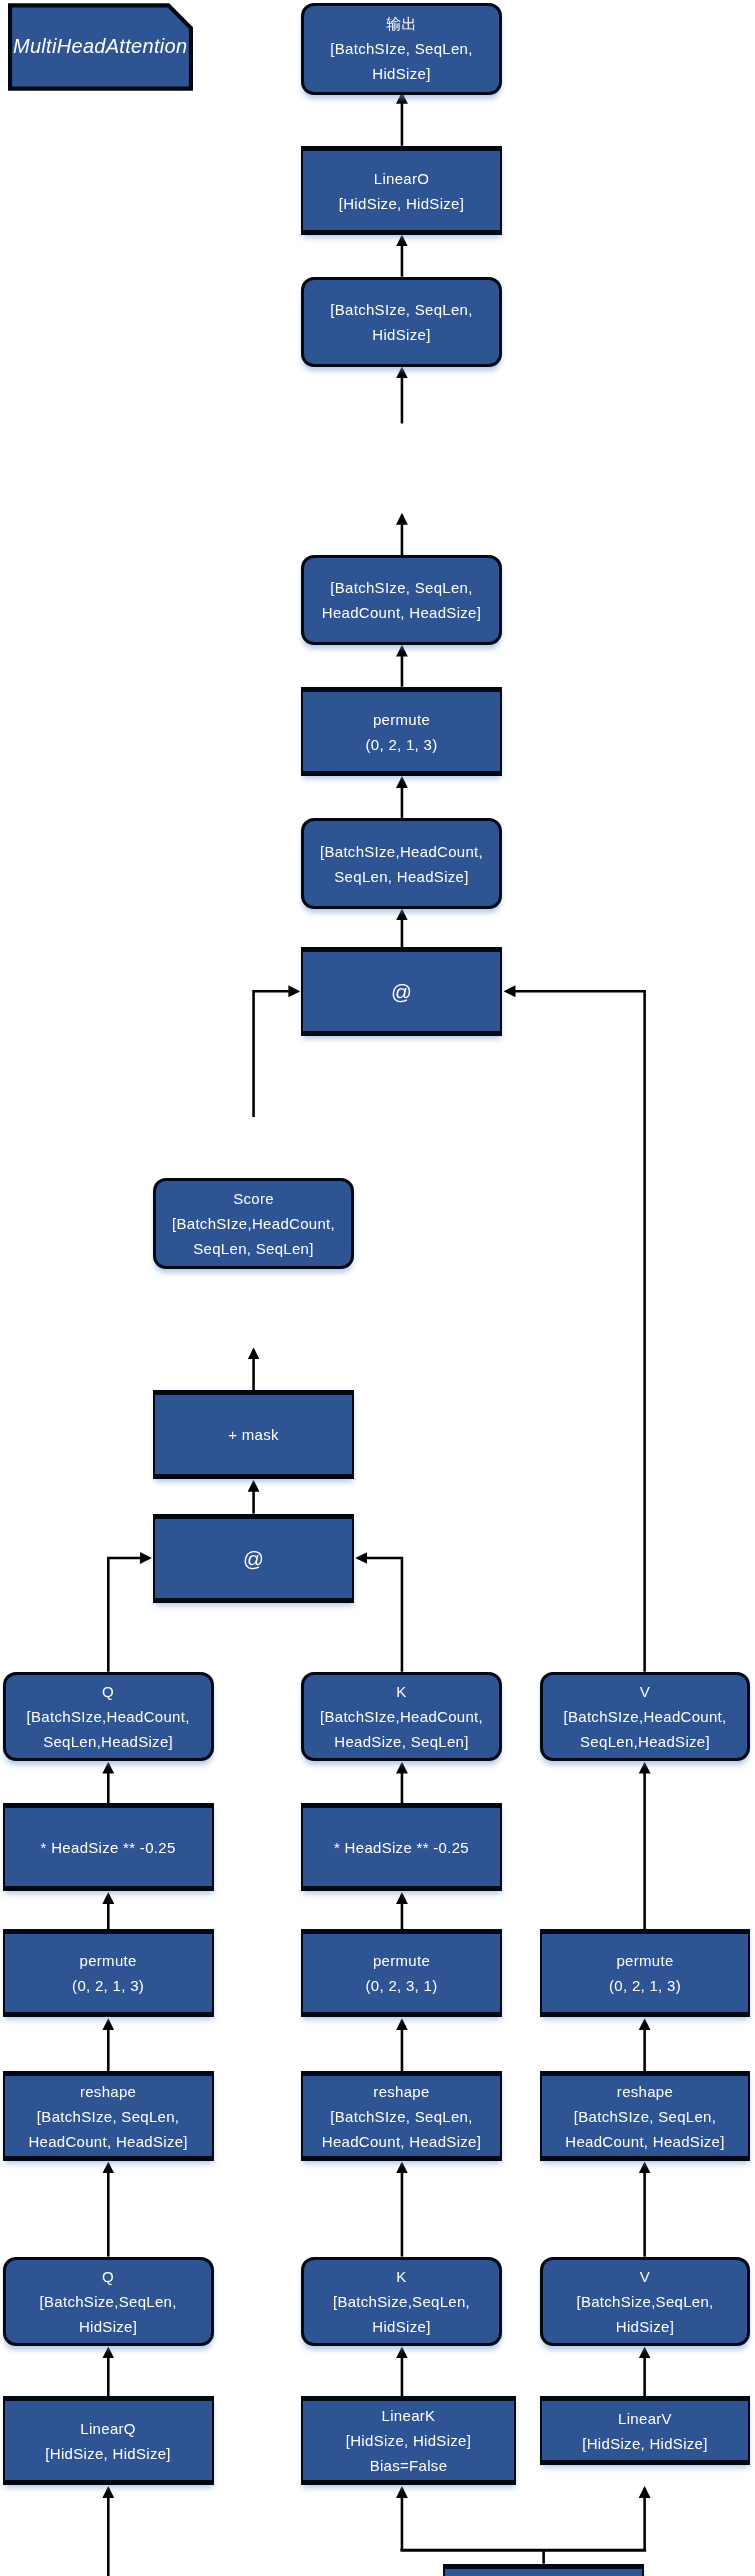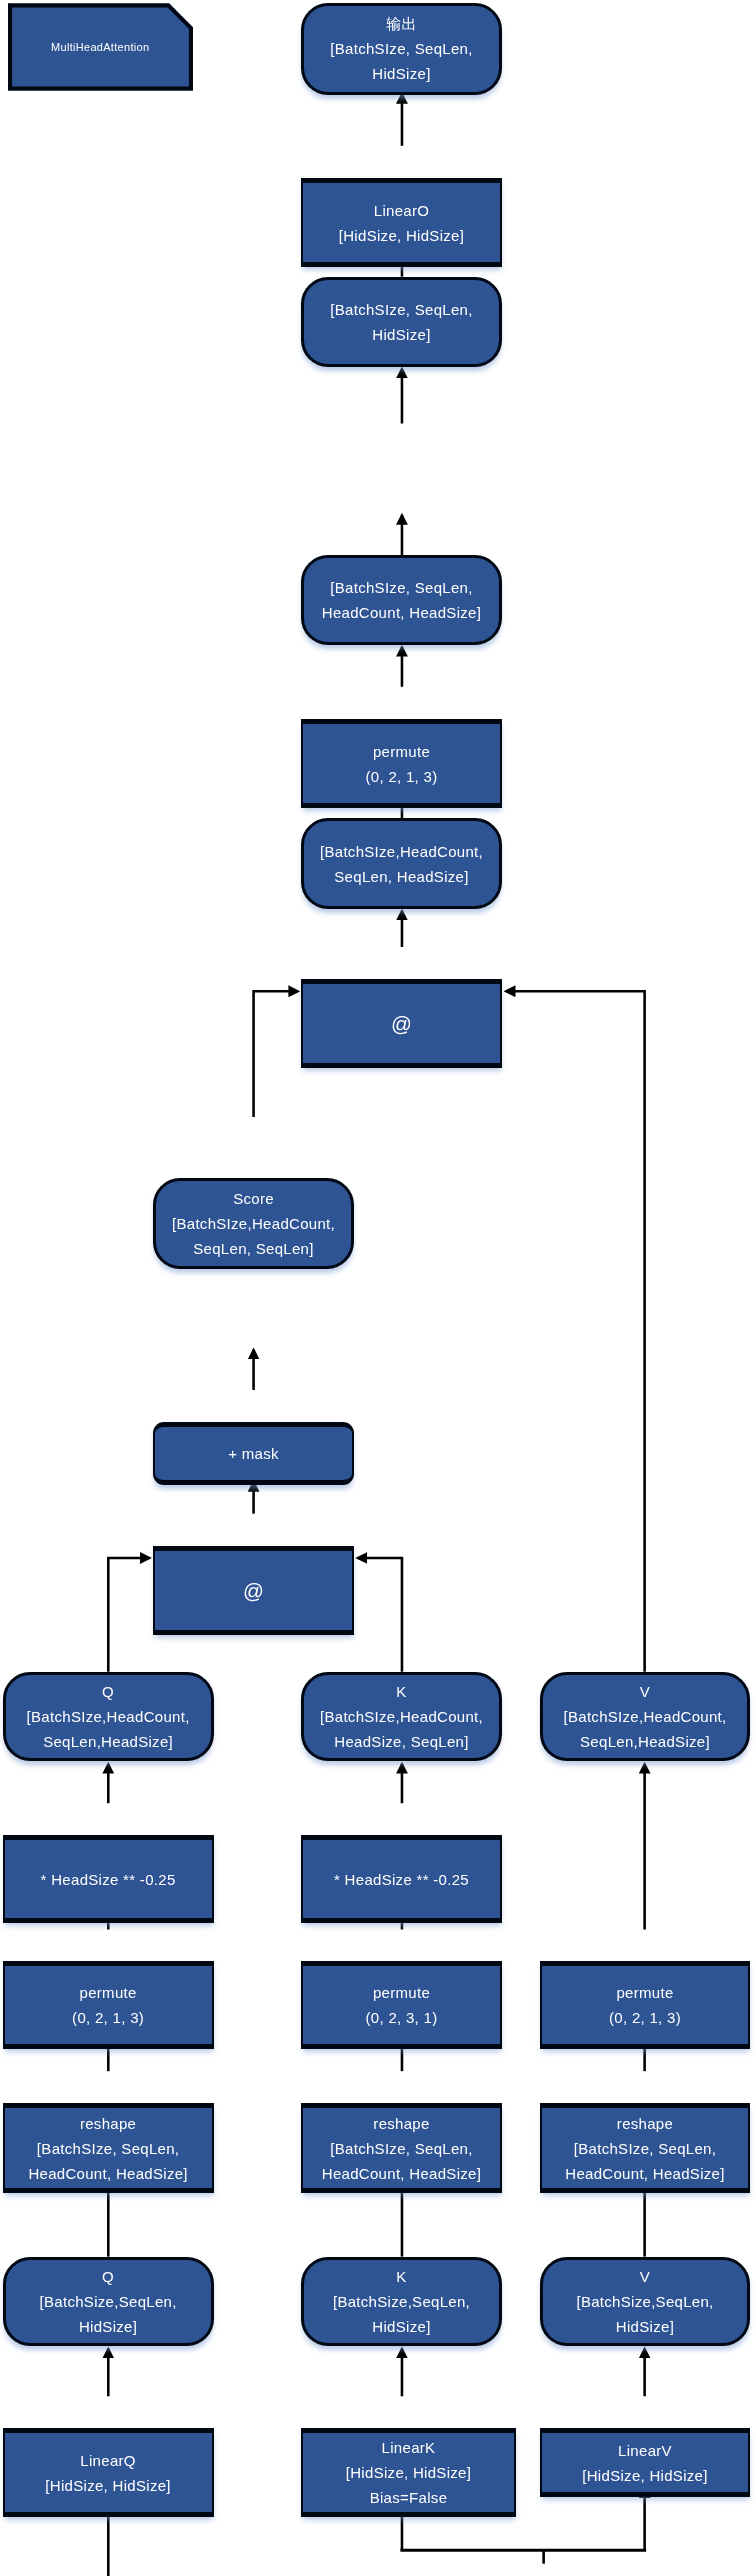--- a/index.html
+++ b/index.html
@@ -12,7 +12,7 @@
   .node .label{color:#ffffff;font-size:15px;line-height:25px;white-space:pre-line;
                letter-spacing:0.3px;}
   .rect{border:2.6px solid #000814;border-top-width:5.2px;border-bottom-width:5.2px;margin-top:32px;}
-  .round{border:3.6px solid #000814;border-radius:27px;}
+  .round{border:3.6px solid #000814;border-radius:13px;}
   .atbox .label{font-size:20.6px;}
   .cardnode{position:absolute;z-index:1;}
   .cardnode .label{position:absolute;left:0;top:0;width:100%;height:100%;

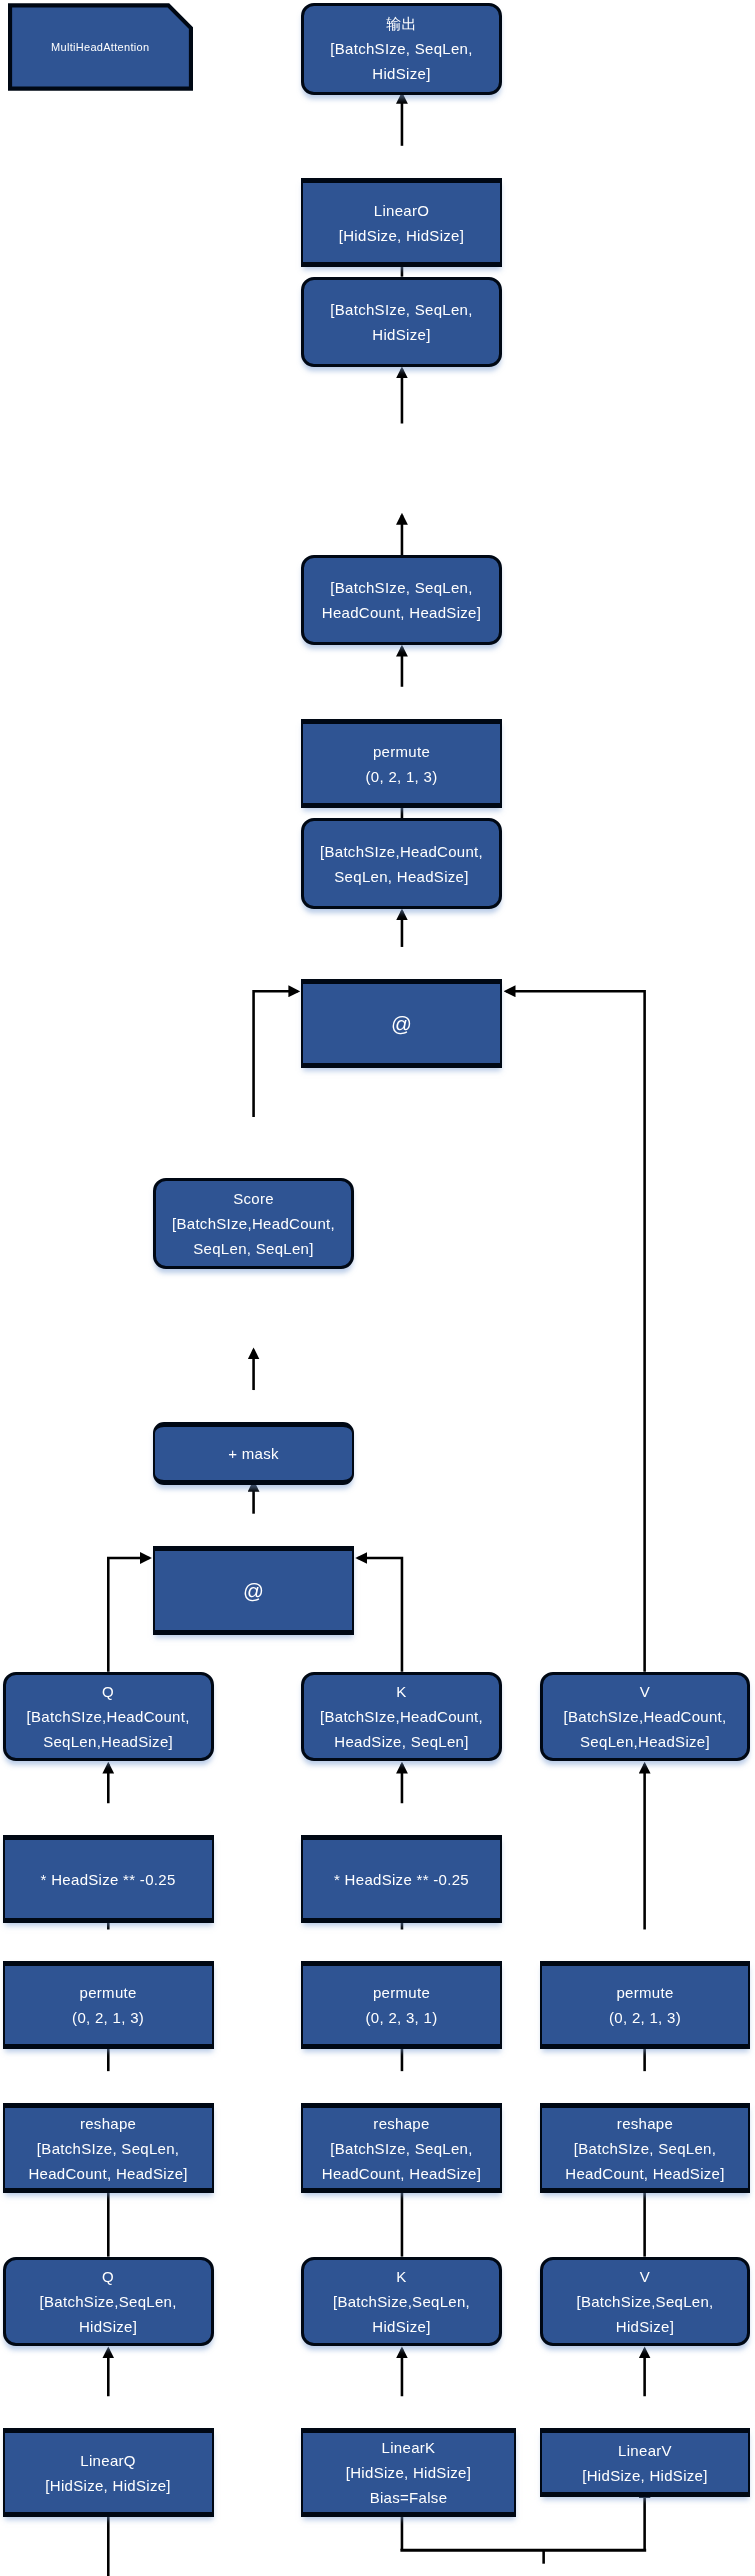--- a/index.html
+++ b/index.html
@@ -17,7 +17,7 @@
   .cardnode{position:absolute;z-index:1;}
   .cardnode .label{position:absolute;left:0;top:0;width:100%;height:100%;
         display:flex;align-items:center;justify-content:center;
-        color:#ffffff;font-size:11px;letter-spacing:0.3px;}
+        color:#ffffff;font-size:20px;letter-spacing:0.3px;font-style:italic;}
 </style>
 </head>
 <body>

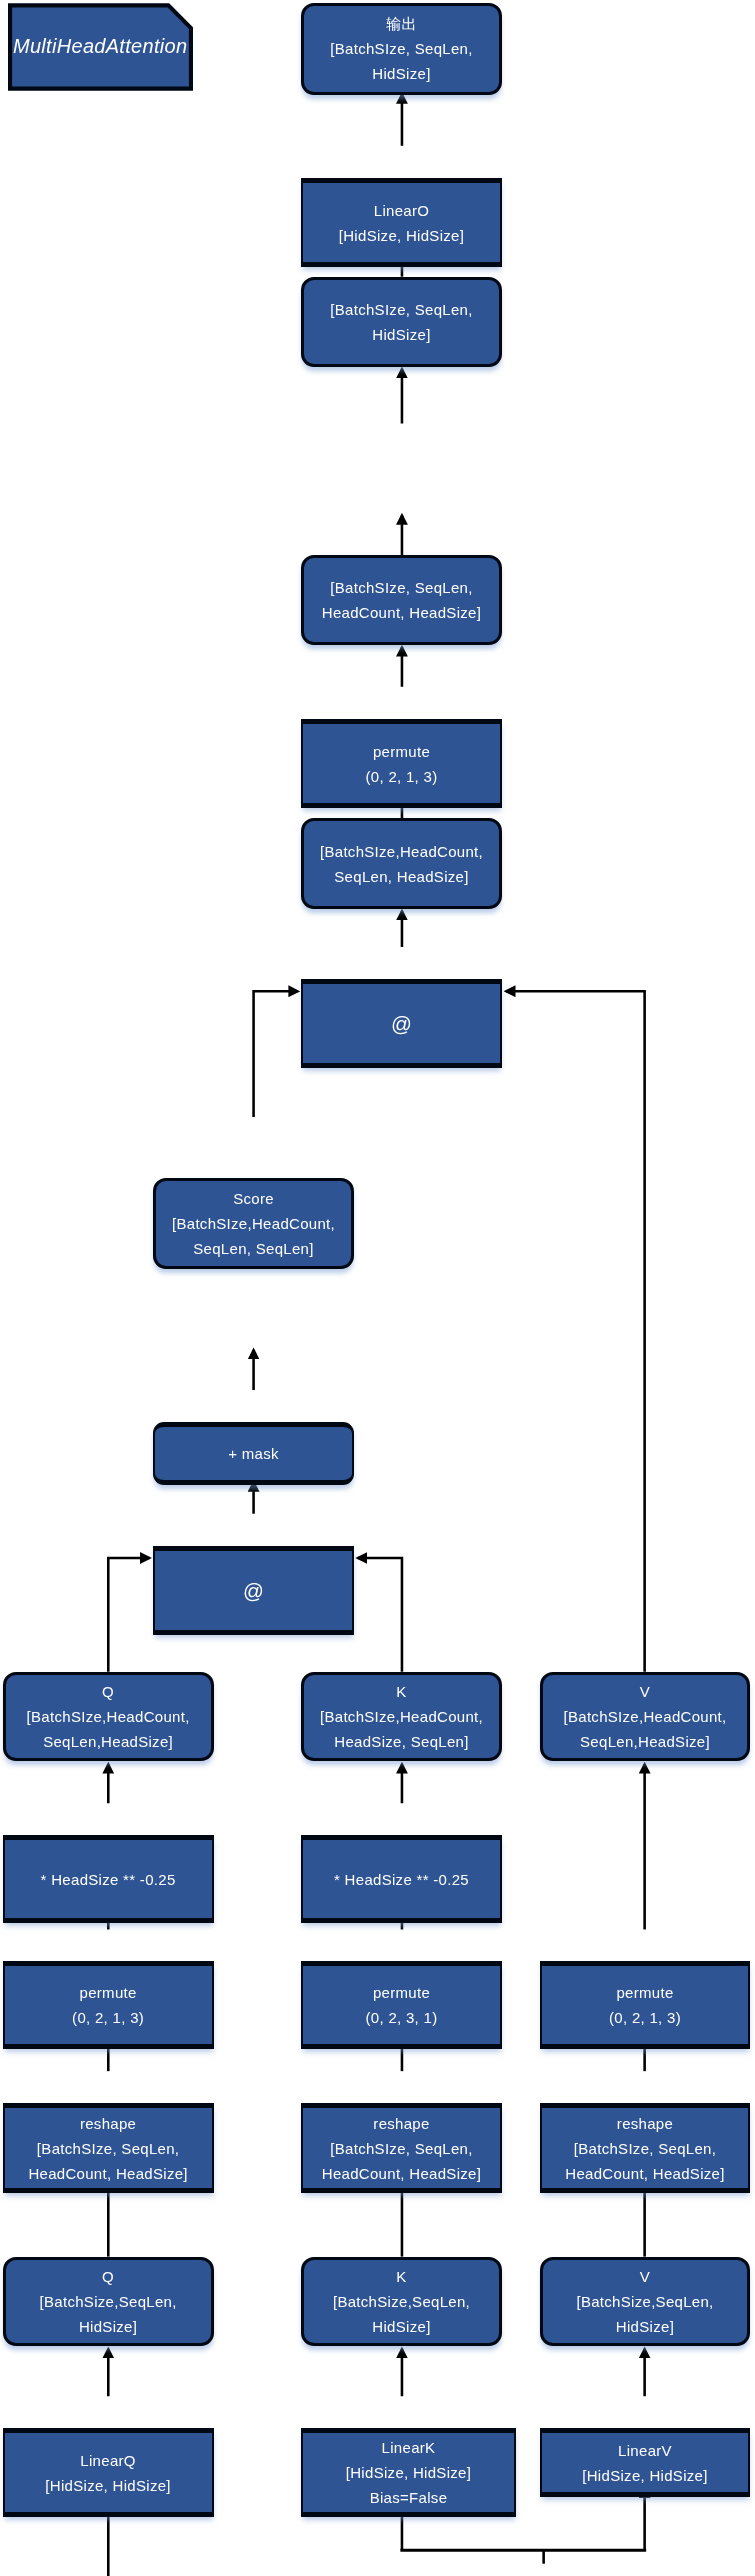--- a/index.html
+++ b/index.html
@@ -11,7 +11,7 @@
         box-shadow:0 4.6px 5.2px -1.5px rgba(120,155,210,0.5);}
   .node .label{color:#ffffff;font-size:15px;line-height:25px;white-space:pre-line;
                letter-spacing:0.3px;}
-  .rect{border:2.6px solid #000814;border-top-width:5.2px;border-bottom-width:5.2px;margin-top:32px;}
+  .rect{border:2.6px solid #000814;border-top-width:5.2px;border-bottom-width:5.2px;}
   .round{border:3.6px solid #000814;border-radius:13px;}
   .atbox .label{font-size:20.6px;}
   .cardnode{position:absolute;z-index:1;}

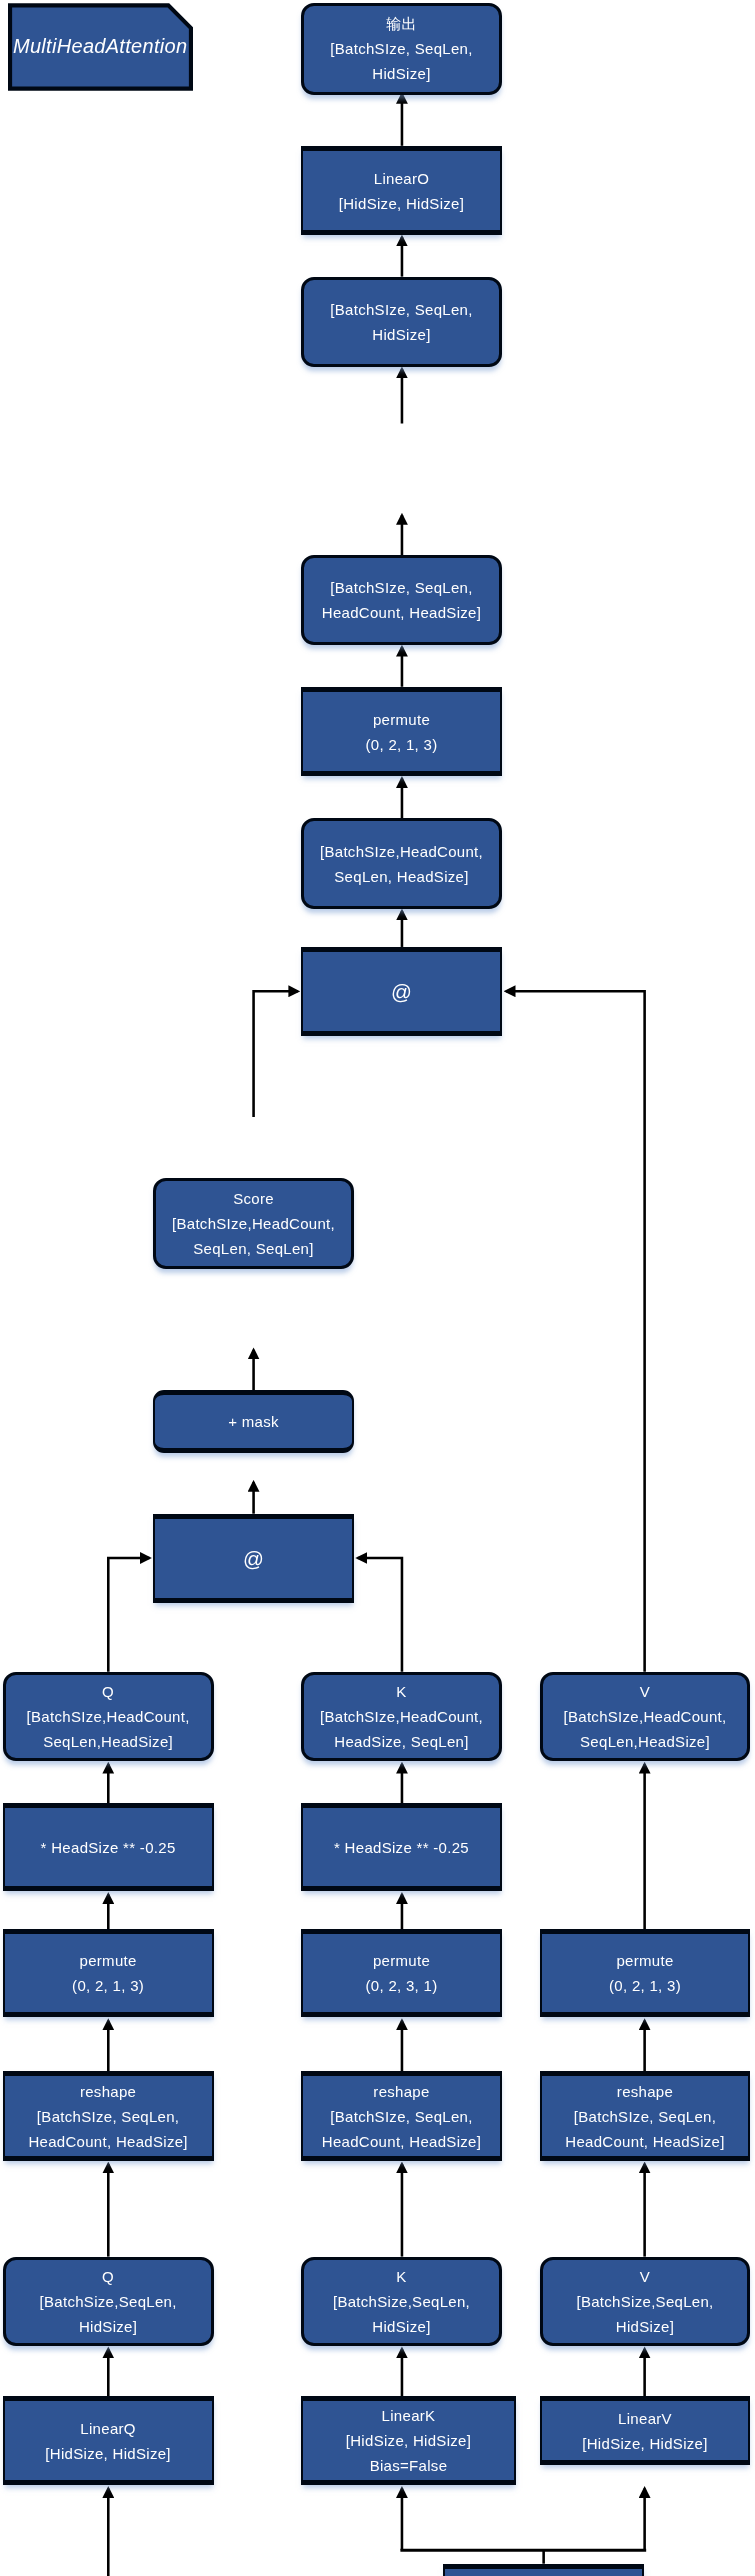--- a/index.html
+++ b/index.html
@@ -108,7 +108,7 @@
 [BatchSIze,HeadCount,
 SeqLen, SeqLen]</div>
     </div>
-  <div class="node rect" style="left:153px;top:1390px;width:201px;height:63px;border-radius:11px;">
+  <div class="node rect" style="left:153px;top:1390px;width:201px;height:89px;">
     <div class="label">+ mask</div>
     </div>
   <div class="node rect atbox" style="left:153px;top:1514px;width:201px;height:89px;">

